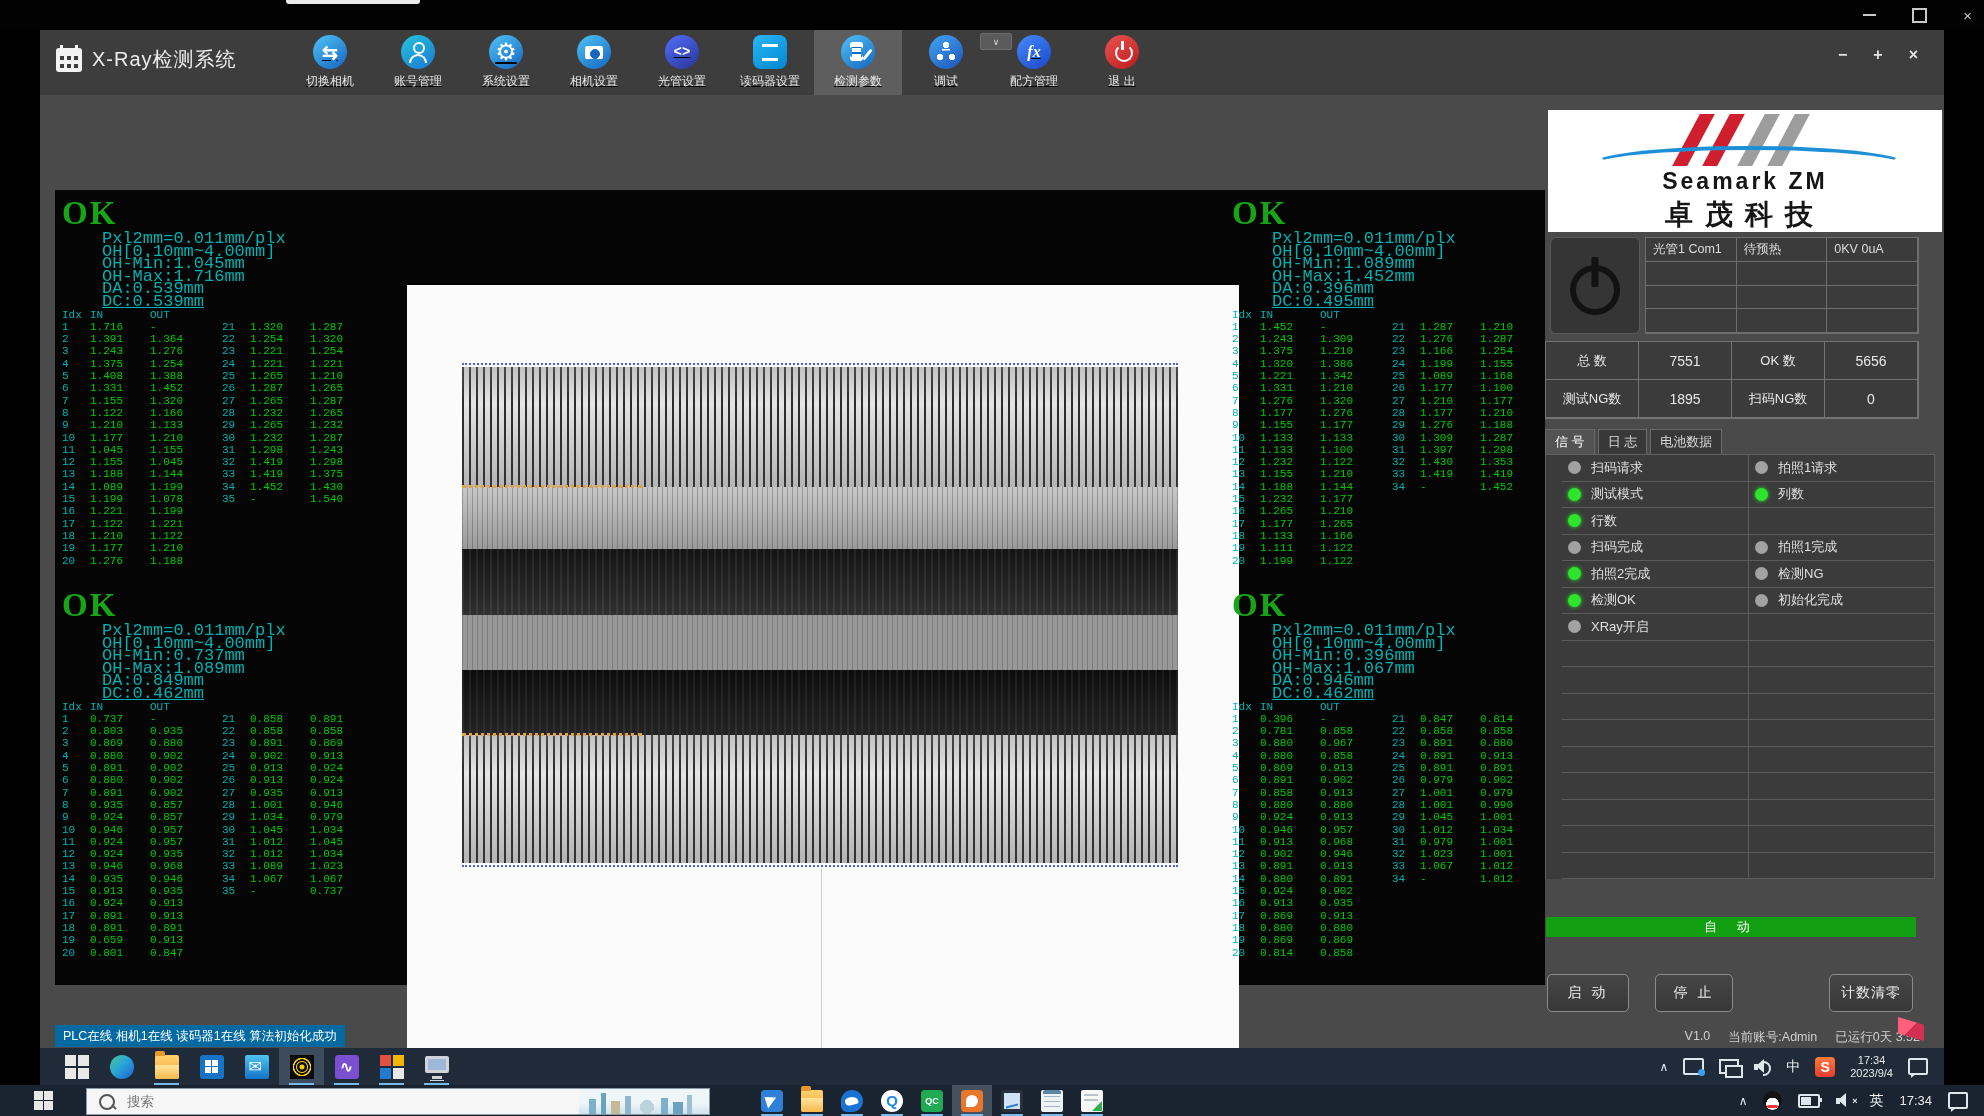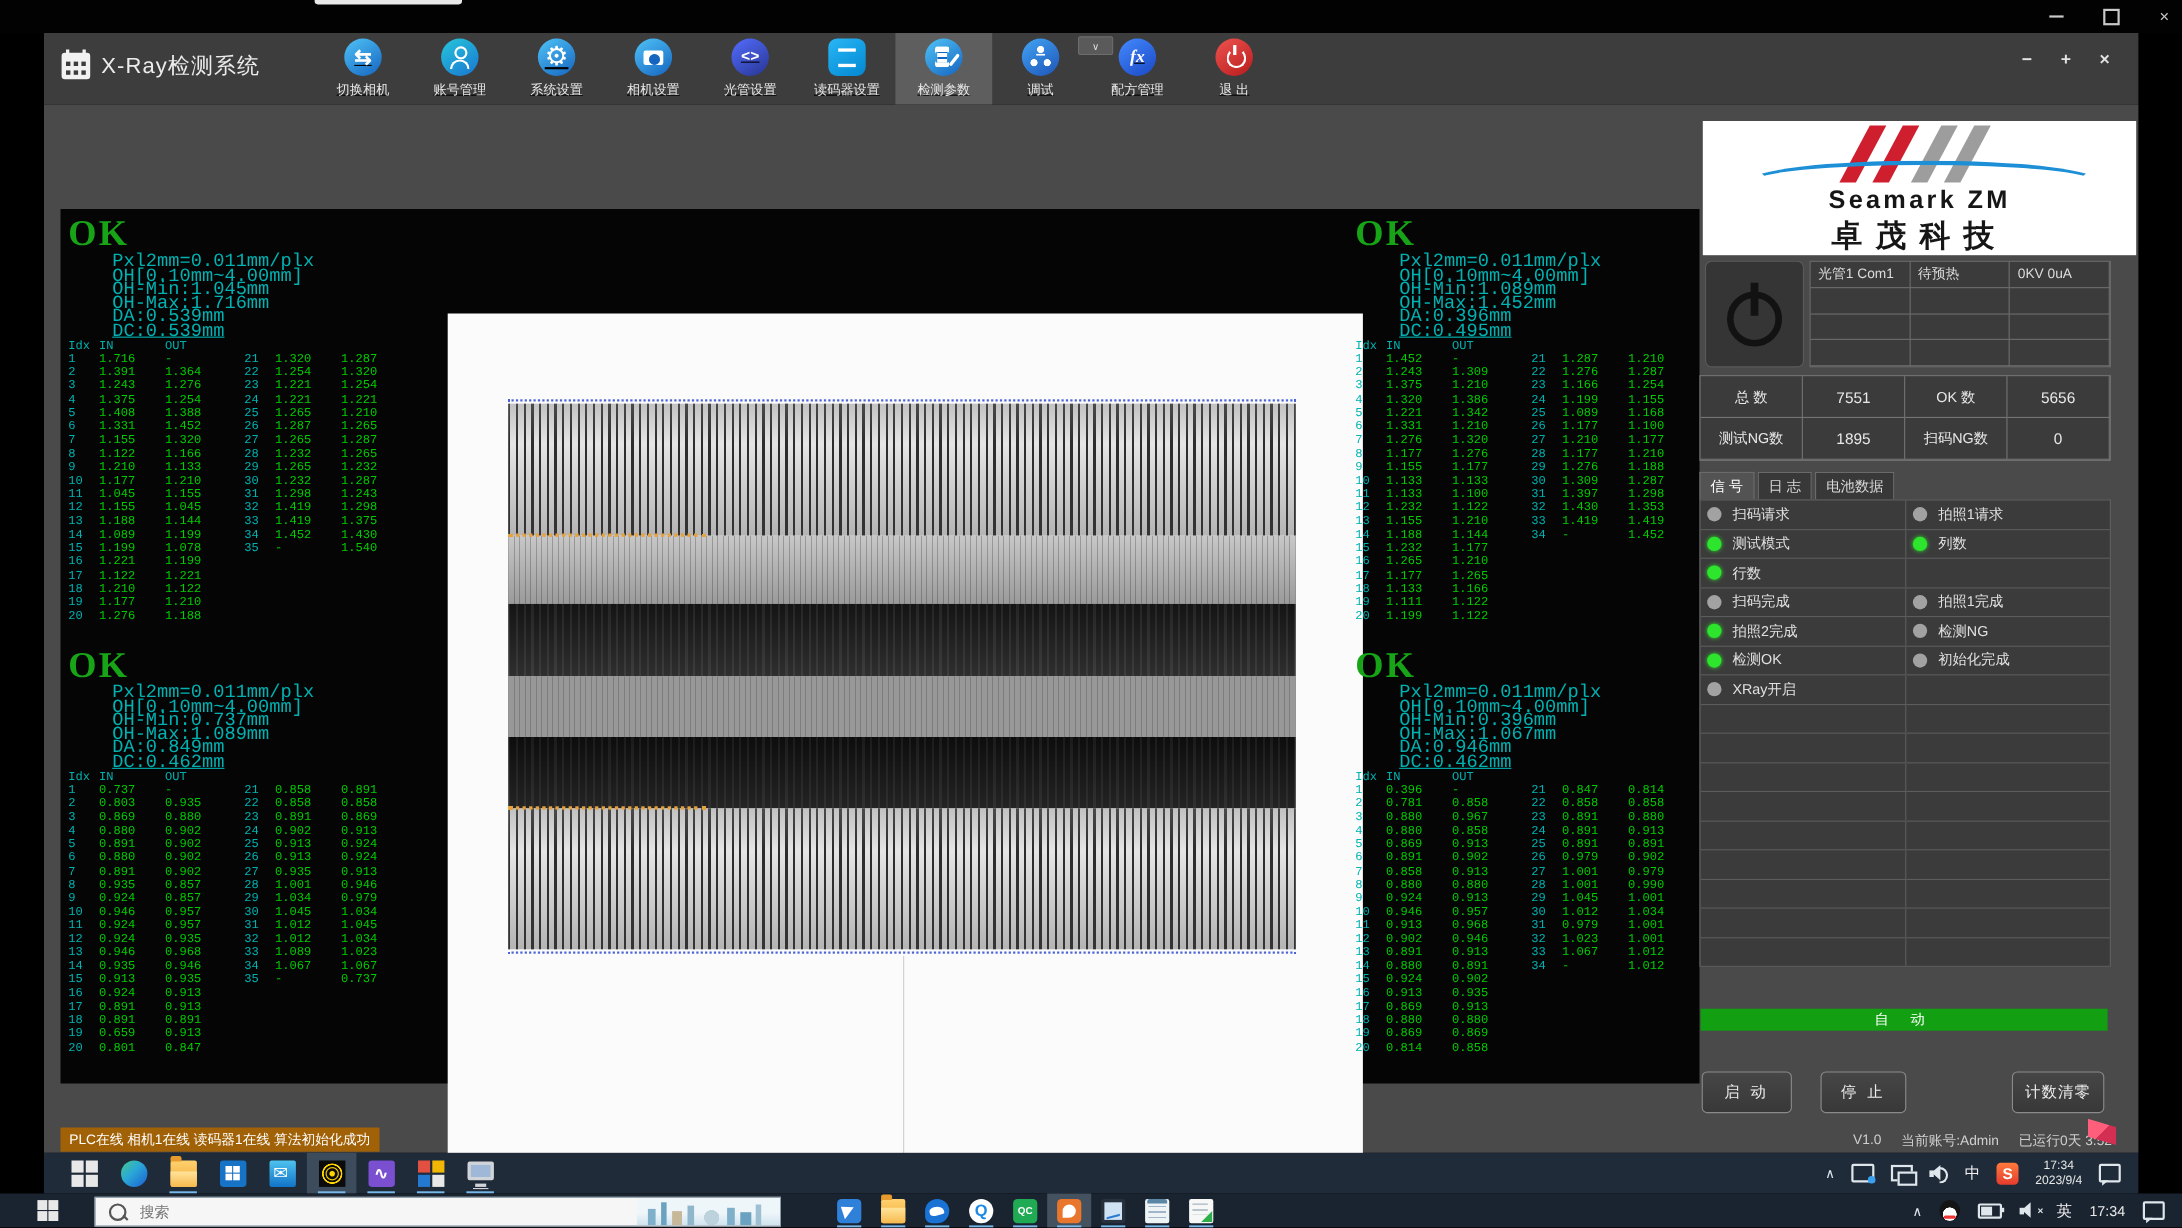--- a/index.html
+++ b/index.html
@@ -125,7 +125,7 @@
   .tab{background:#383838;border:1px solid #6a6a6a;border-bottom:none;color:#d8d8d8;font-size:13px;
      padding:0 9px;display:flex;align-items:center;cursor:pointer;}
   .tab.active{background:#535353;color:#fff;}
-  .sig-grid{left:1505px;top:359px;width:372px;border:1px solid #616161;border-bottom:none;background:#3b3b3b;}
+  .sig-grid{left:1505px;top:359px;width:372px;border:1px solid #616161;border-bottom:none;background:#3b3b3b;padding-left:16px;}
   .sig-row{display:flex;height:25.5px;border-bottom:1px solid #5c5c5c;}
   .sig-cell{width:186px;display:flex;align-items:center;padding-left:6px;box-sizing:border-box;}
   .sig-cell.right{border-left:1px solid #5c5c5c;}

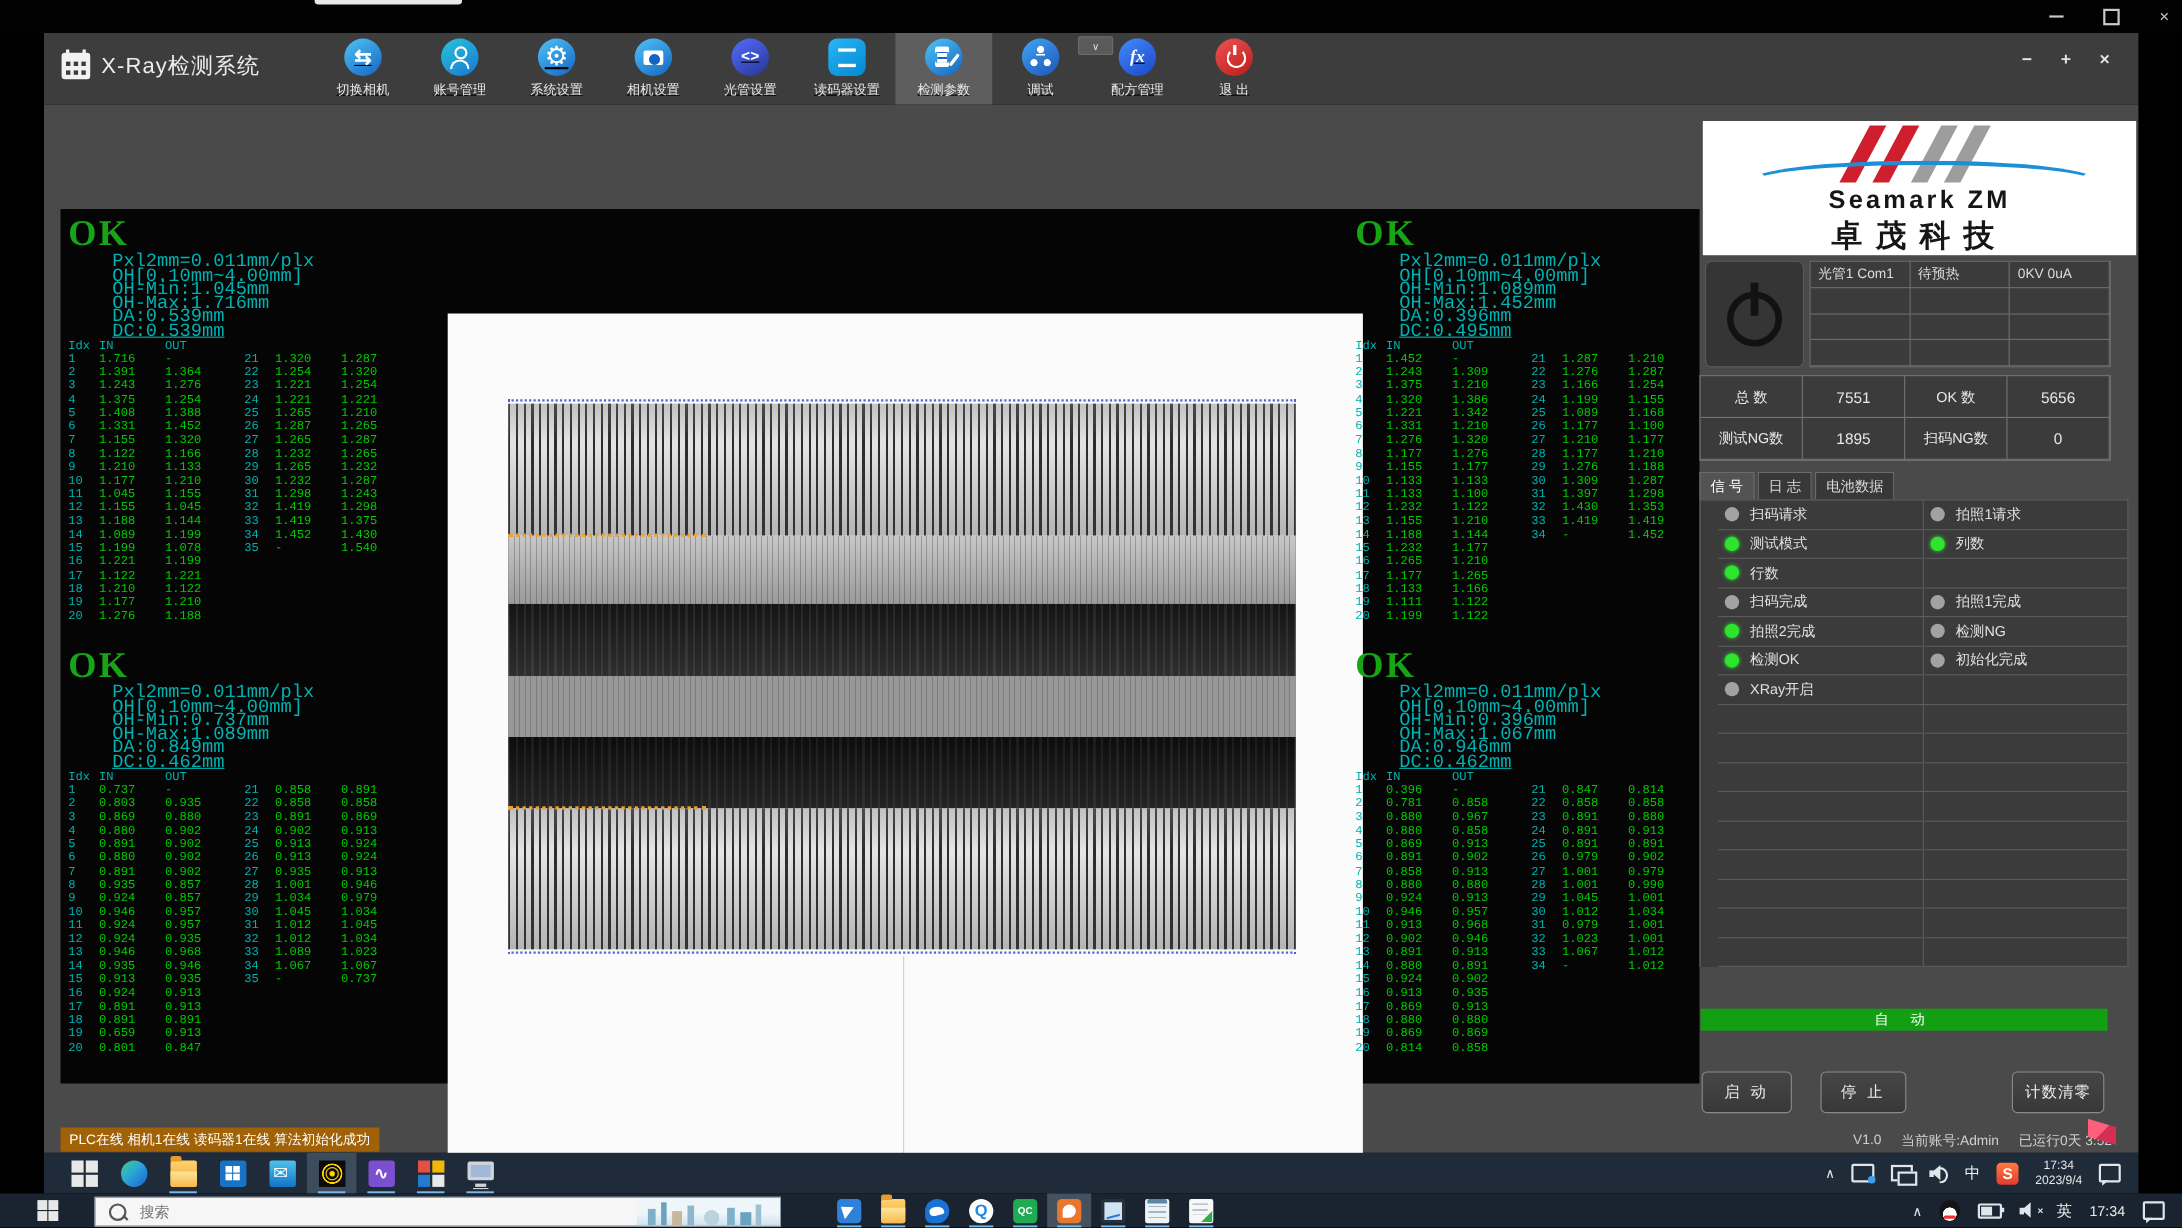--- a/index.html
+++ b/index.html
@@ -141,7 +141,7 @@
   .side-footer{left:1550px;top:934px;width:330px;display:flex;justify-content:flex-end;gap:18px;color:#cfcfcf;font-size:12.5px;}
   .pink-badge{left:1858px;top:922px;width:26px;height:24px;background:linear-gradient(135deg,#ff5f7a 50%,#d22f52 50%);
      clip-path:polygon(0 0,100% 32%,100% 100%,0 68%);}
-  .status-green{left:15px;top:930px;height:22px;padding:0 8px;background:#a16207;color:#fff;font-size:12.5px;line-height:22px;white-space:nowrap;}
+  .status-green{left:15px;top:930px;height:22px;padding:0 8px;background:#0369a1;color:#fff;font-size:12.5px;line-height:22px;white-space:nowrap;}
   
   .inner-taskbar{left:40px;top:1048px;width:1904px;height:37px;background:#1f2b39;}
   .itb-apps{position:absolute;left:14px;top:0;display:flex;height:37px;}

